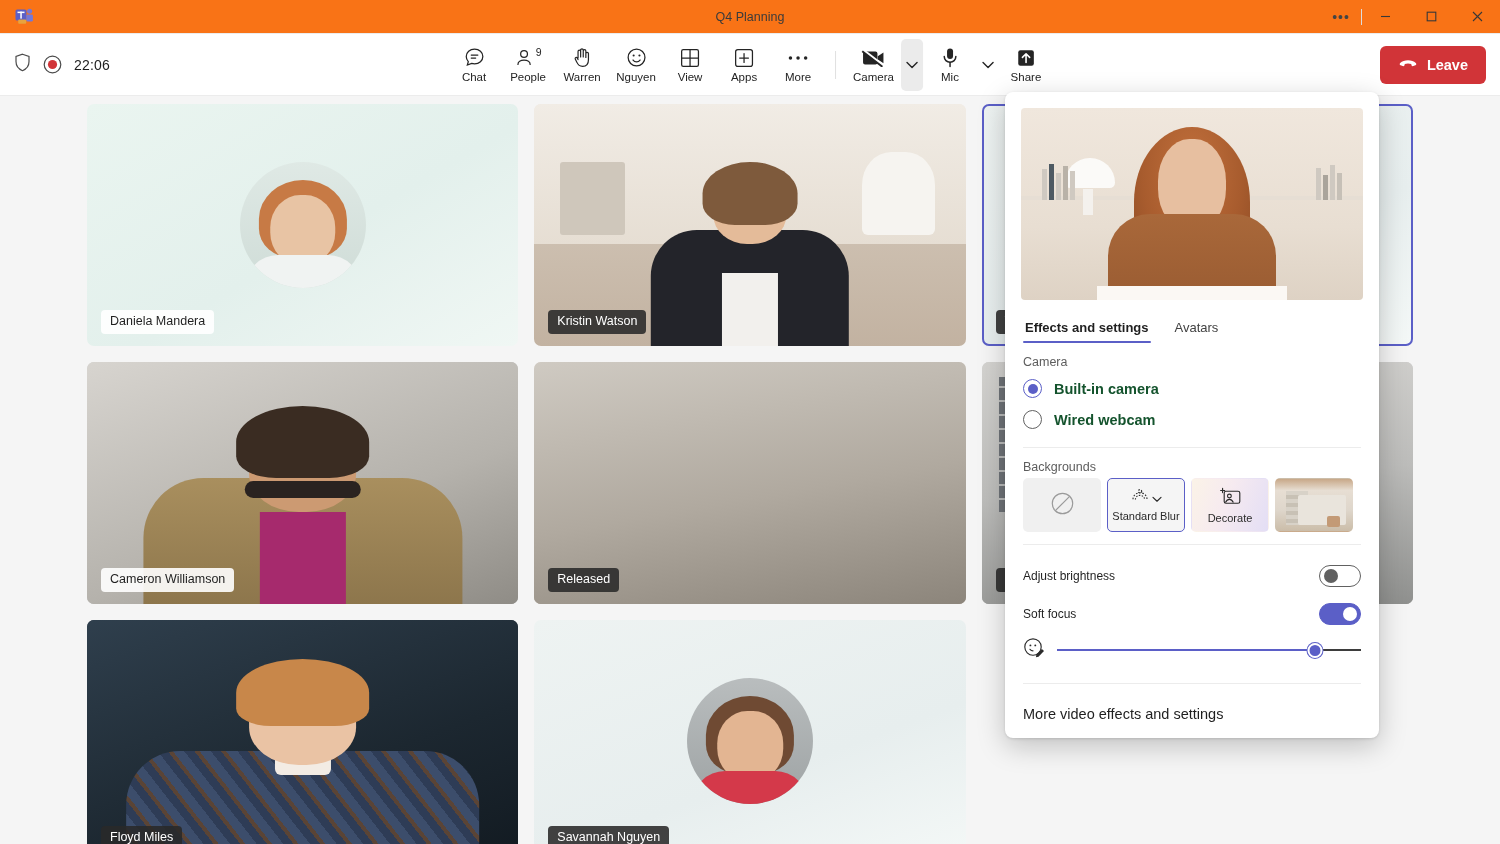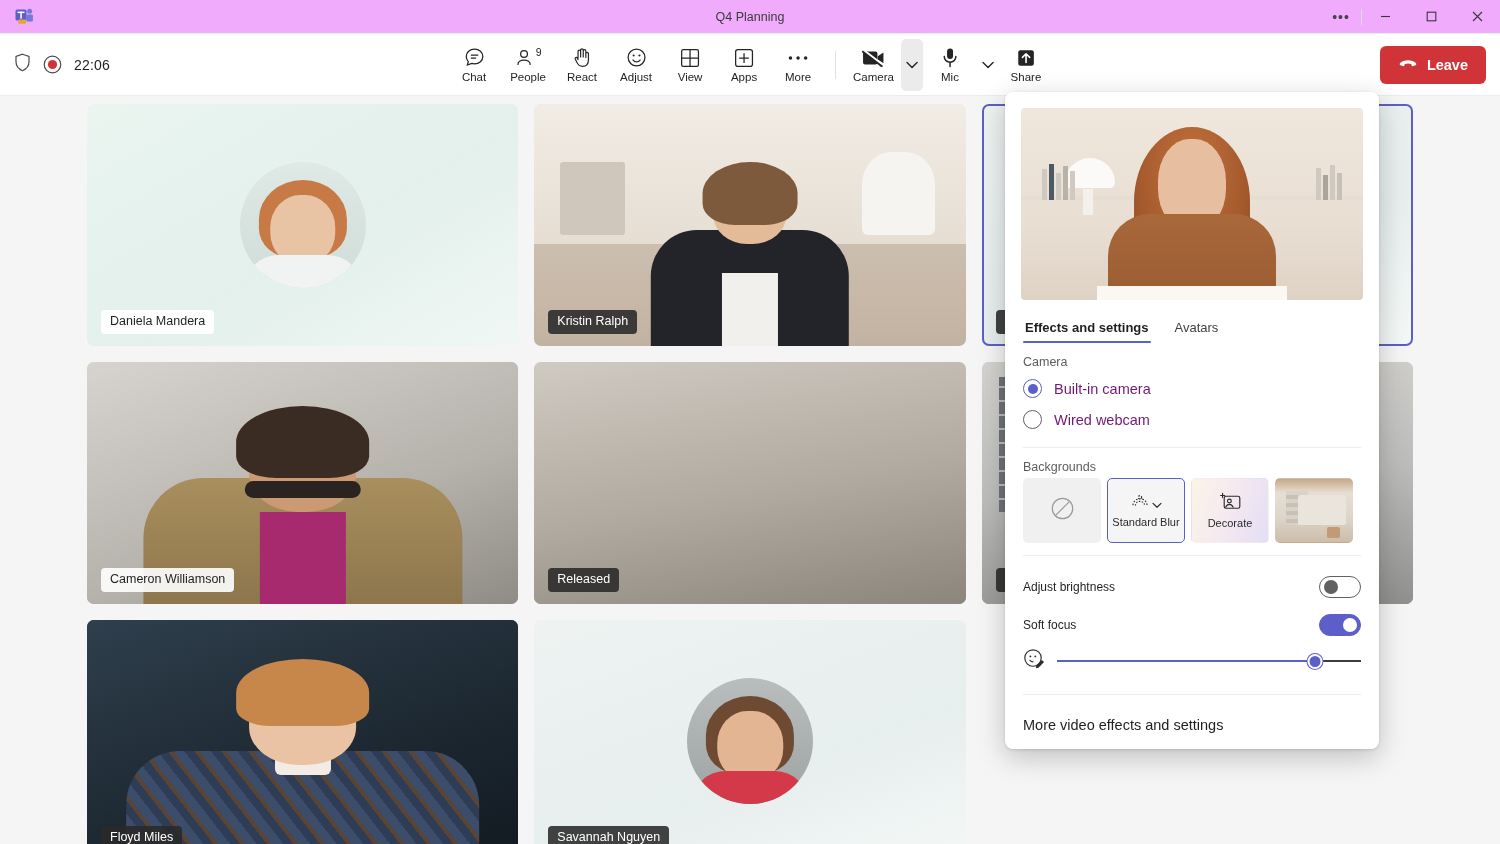--- a/index.html
+++ b/index.html
@@ -15,7 +15,7 @@
 
   
   .titlebar {
-    height: 34px; flex: 0 0 34px; background: #f0abfc;
+    height: 34px; flex: 0 0 34px; background: #f97316;
     display: flex; align-items: center; position: relative;
     border-bottom: 1px solid #ececec;
   }

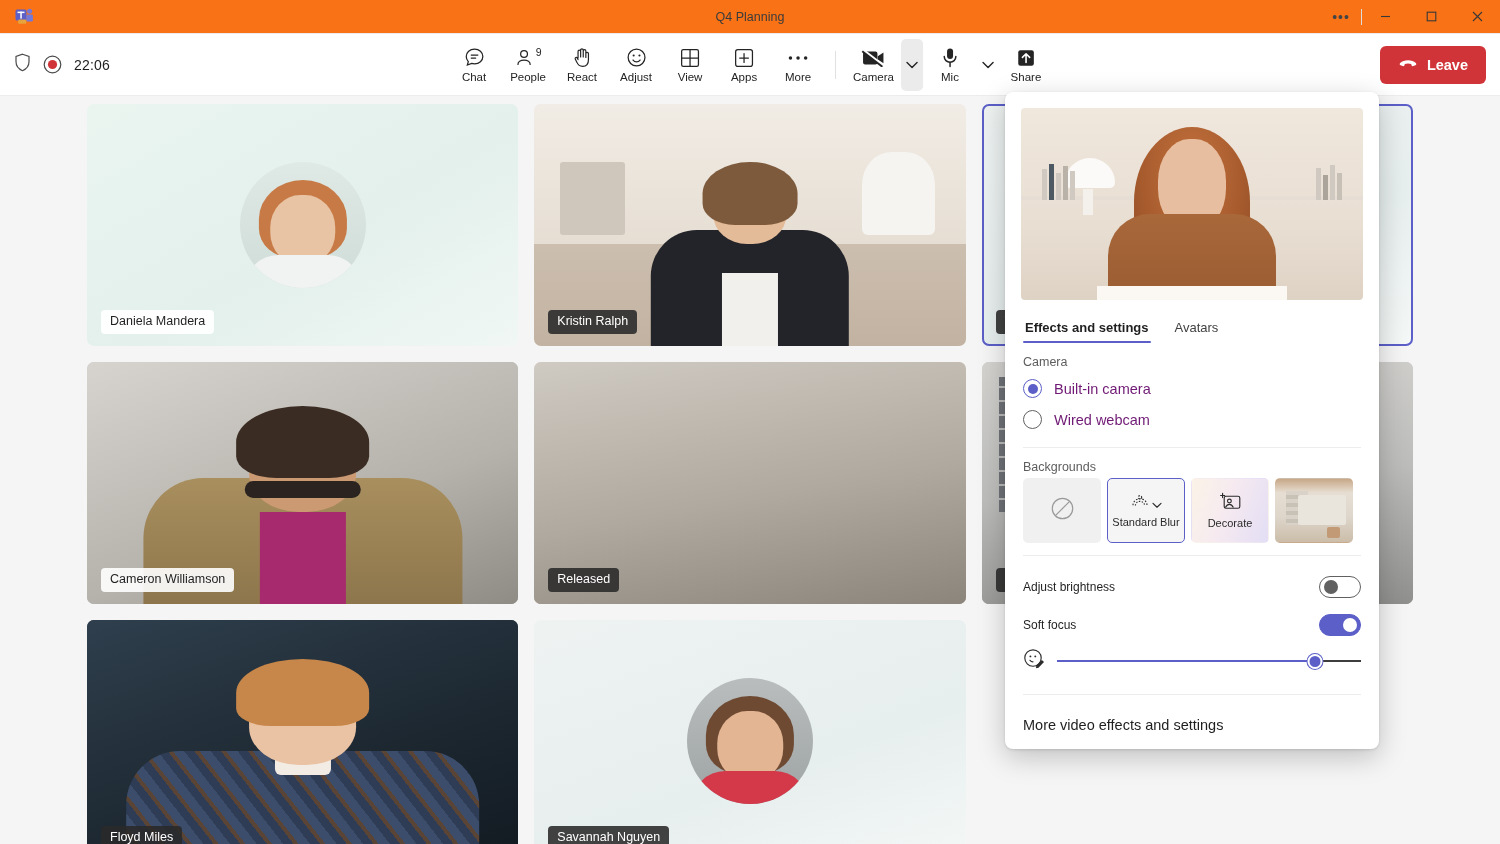--- a/index.html
+++ b/index.html
@@ -295,7 +295,7 @@
               <path d="M5 11V4.4a1.3 1.3 0 0 1 2.6 0V10M7.6 10V3.2a1.3 1.3 0 0 1 2.6 0V10M10.2 10V4a1.3 1.3 0 0 1 2.6 0v6.2M12.8 10.4V6.6a1.3 1.3 0 0 1 2.6 0v6.1c0 4.1-2.4 6.6-5.8 6.6-2.8 0-4.7-1.4-5.7-3.9L2.2 12c-.5-1.2 1.3-2.2 2-1l.8 1.6" fill="none" stroke="currentColor" stroke-width="1.2" stroke-linejoin="round" stroke-linecap="round"></path>
             </svg>
         </span>
-        <span class="lb">React</span>
+        <span class="lb">Warren</span>
       </button>
 
       <button class="tool">

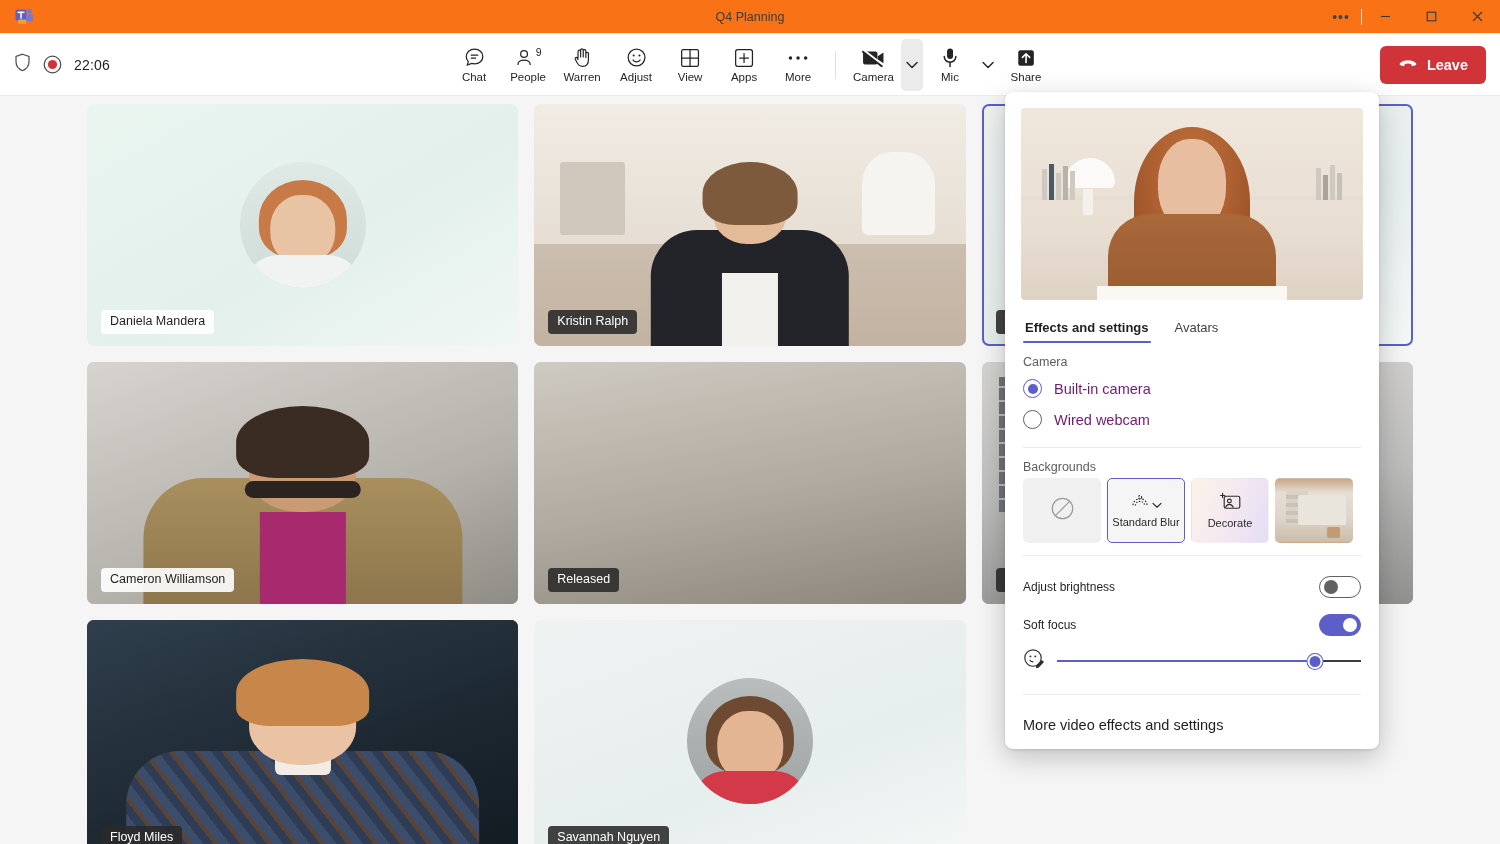--- a/index.html
+++ b/index.html
@@ -307,7 +307,7 @@
               <path d="M7 13c.9 1.2 2.1 1.8 3.5 1.8S13.1 14.2 14 13" fill="none" stroke="currentColor" stroke-width="1.25" stroke-linecap="round"></path>
             </svg>
         </span>
-        <span class="lb">Adjust</span>
+        <span class="lb">Nguyen</span>
       </button>
 
       <button class="tool">

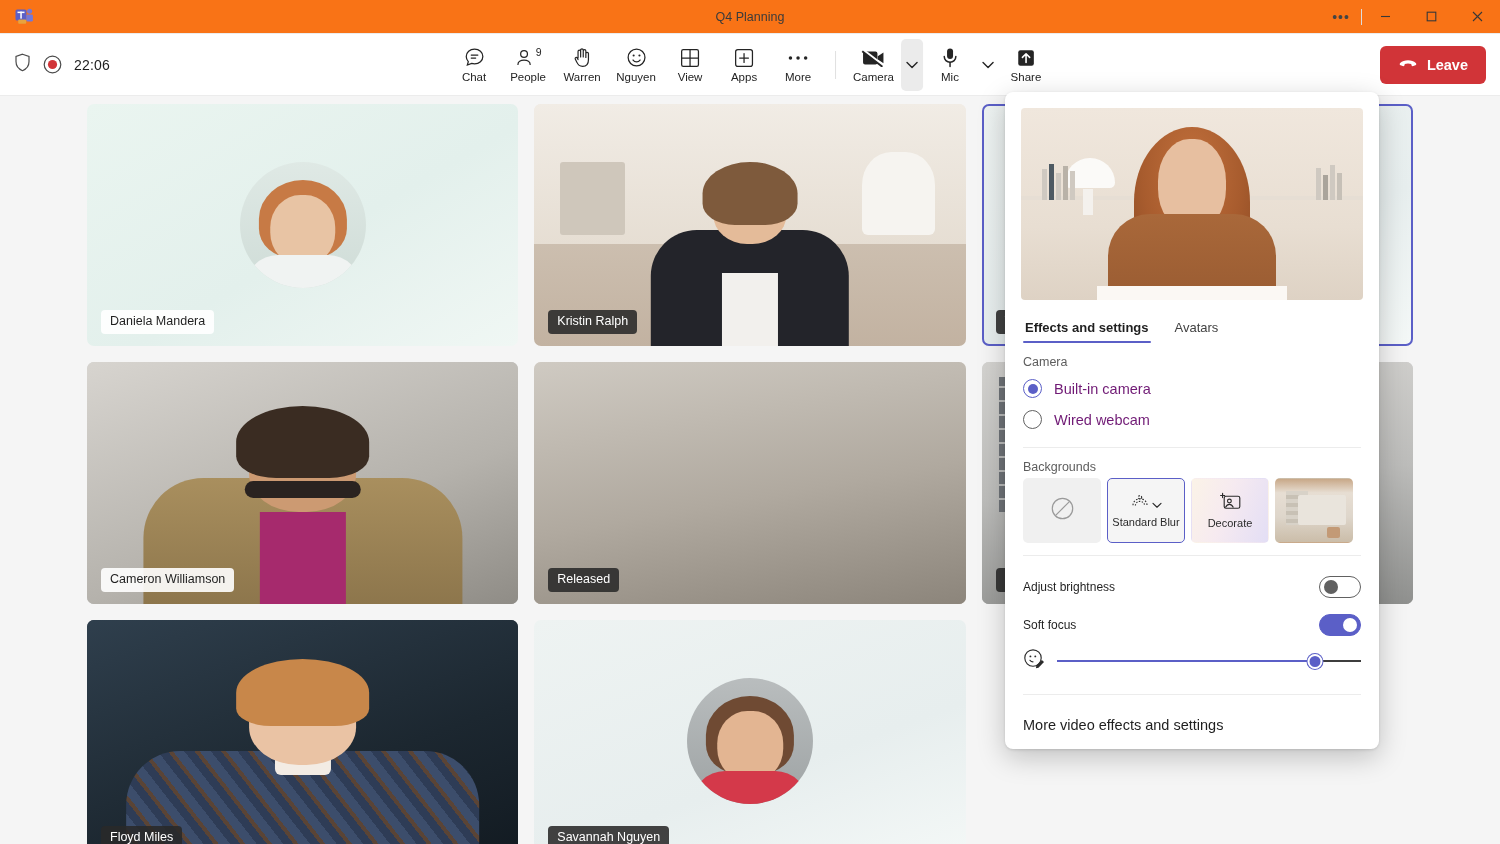--- a/index.html
+++ b/index.html
@@ -425,7 +425,7 @@
         <div style="position:absolute;left:50%;bottom:0;transform:translateX(-50%);width:13%;height:30%;background:#f2f0ed"></div>
         <div style="position:absolute;left:50%;bottom:42%;transform:translateX(-50%);width:17%;height:26%;background:#e4bb99;border-radius:46%"></div>
         <div style="position:absolute;left:50%;bottom:50%;transform:translateX(-50%);width:22%;height:26%;background:#7e5a3c;border-radius:50% 50% 34% 34%"></div>
-        <div class="namebar dark">Kristin Ralph</div>
+        <div class="namebar dark">Kristin Watson</div>
       </div>
 
       <div class="tile bg-mist active-spk">

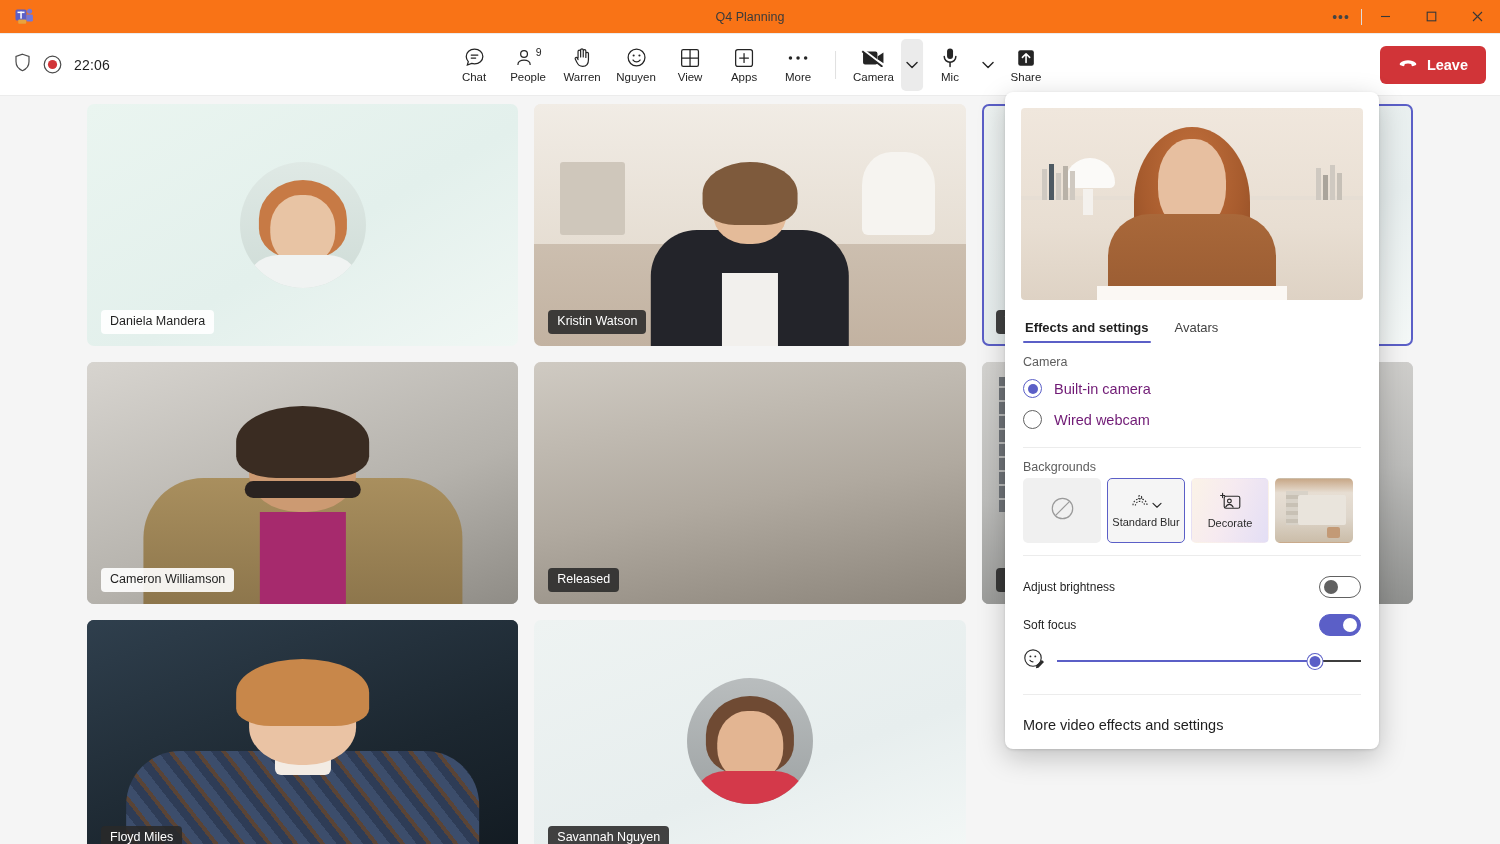--- a/index.html
+++ b/index.html
@@ -165,7 +165,7 @@
   }
   .radio.on { border-color: #5b5fc7; }
   .radio.on::after { content:""; width: 10px; height: 10px; border-radius: 50%; background: #5b5fc7; }
-  .radio-lb { font-size: 14.5px; color: #701a75; }
+  .radio-lb { font-size: 14.5px; color: #14532d; font-weight: bold; }
 
   .divider { height: 1px; background: #ececec; margin: 12px 2px; }
 

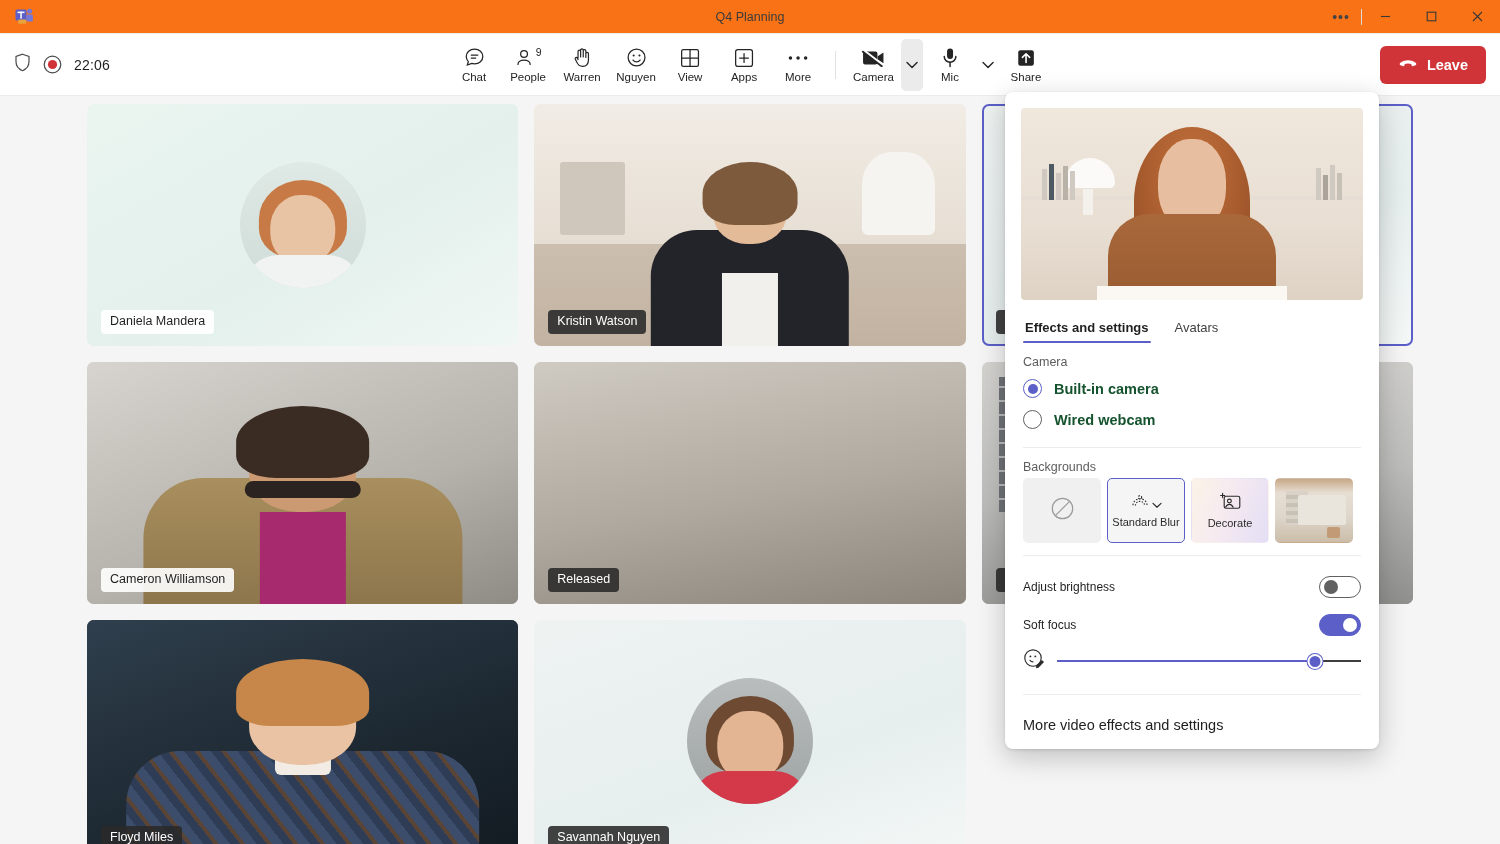--- a/index.html
+++ b/index.html
@@ -171,7 +171,7 @@
 
   .bgs { display: flex; gap: 6px; padding: 0 2px; }
   .bgcard {
-    width: 78px; height: 65px; border-radius: 5px; cursor: pointer;
+    width: 78px; height: 54px; border-radius: 5px; cursor: pointer;
     display: flex; flex-direction: column; align-items: center;
     justify-content: center; gap: 2px; position: relative; overflow: hidden;
     border: 1.6px solid transparent; background: #f0f0f0;

